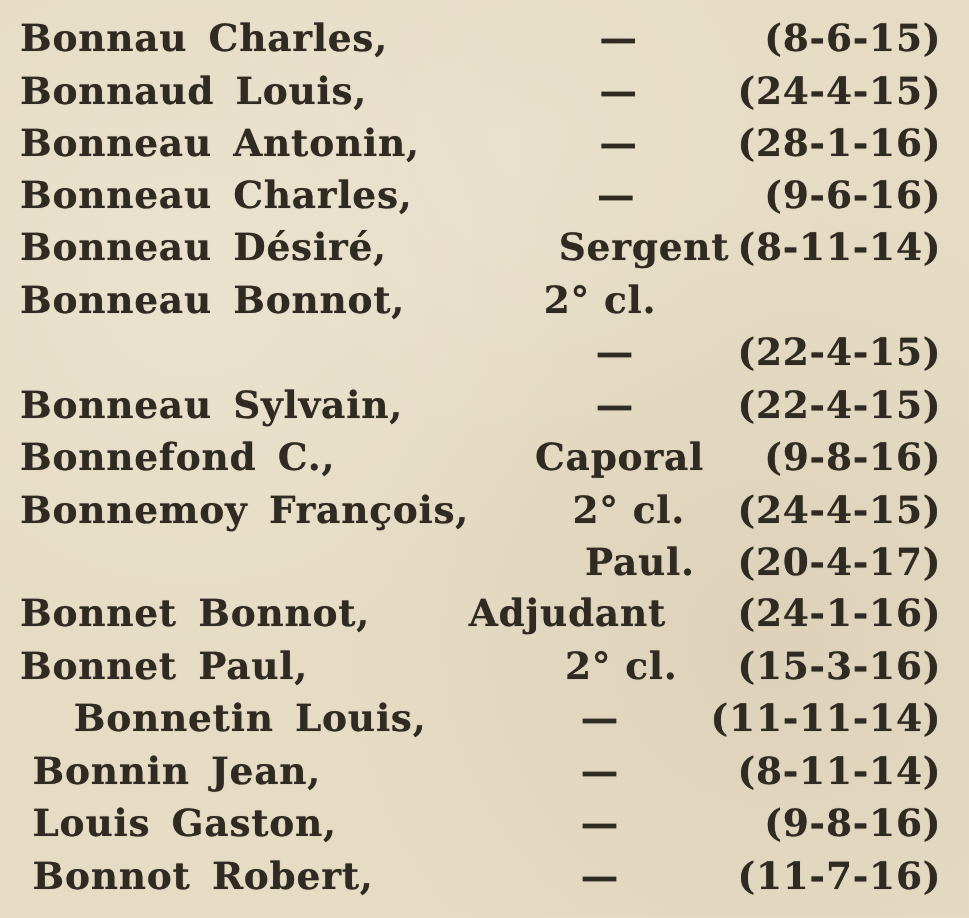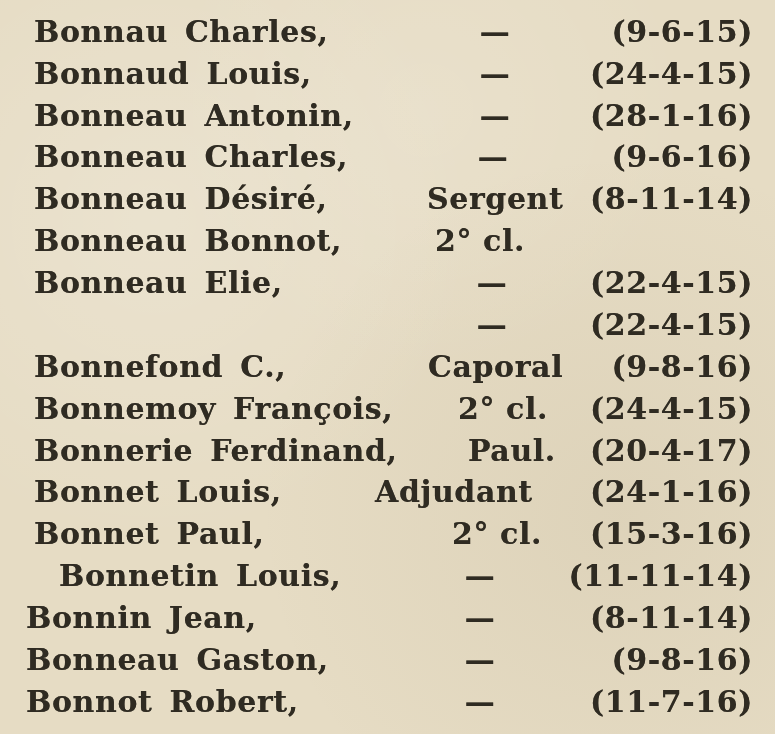--- a/index.html
+++ b/index.html
@@ -38,7 +38,7 @@
     }
     .entry .name {
       position: absolute;
-      left: 34px;
+      left: 16px;
       word-spacing: 6px;
     }
     .entry .rank {

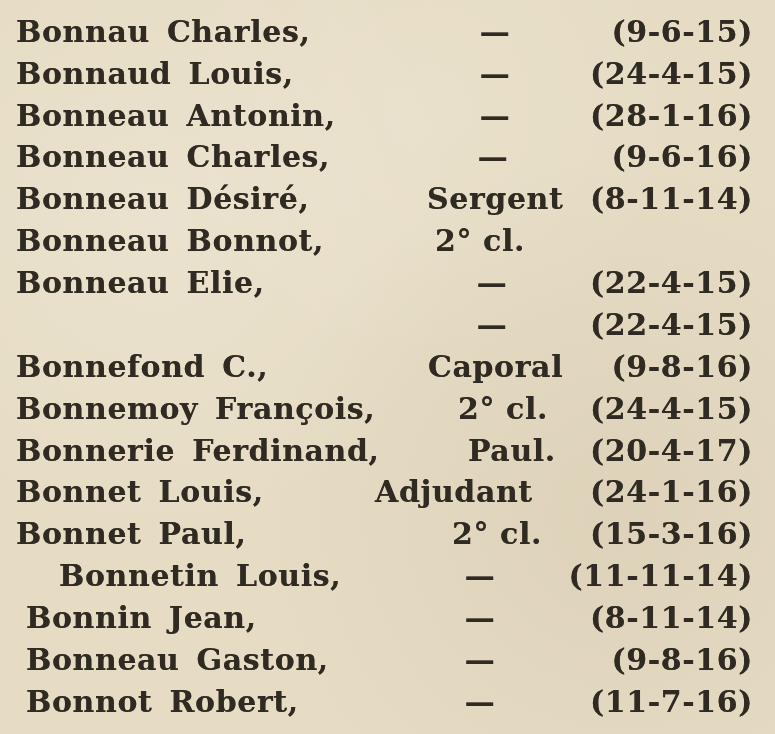--- a/index.html
+++ b/index.html
@@ -67,7 +67,7 @@
   <div class="entry" style="top:11px;">
     <span class="name">Bonnau Charles,</span>
     <span class="rank dash" style="left:455px;">—</span>
-    <span class="date">(9-6-15)</span>
+    <span class="date">(8-6-15)</span>
   </div>
 
   <div class="entry" style="top:53px;">

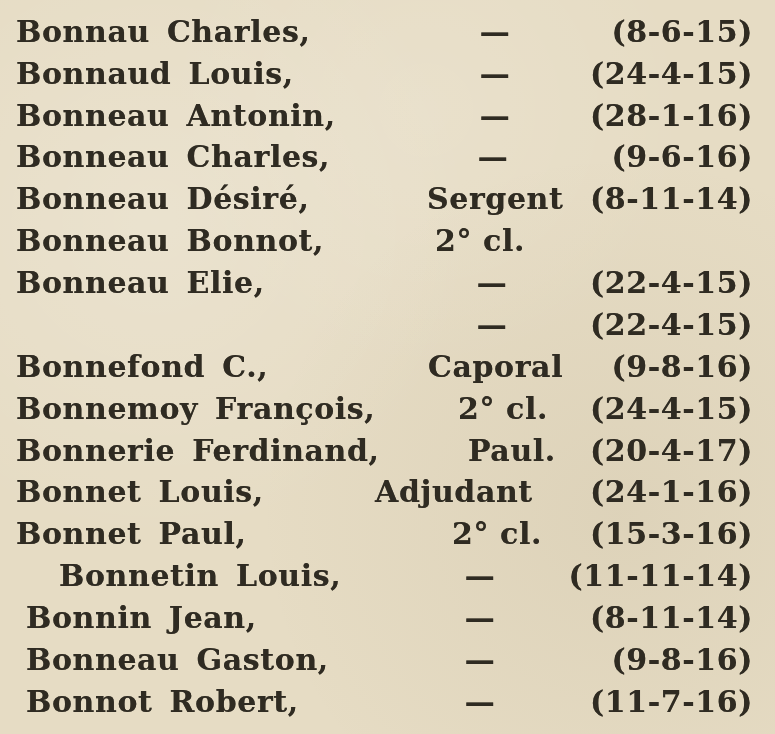--- a/index.html
+++ b/index.html
@@ -90,7 +90,7 @@
 
   <div class="entry" style="top:178px;">
     <span class="name">Bonneau Désiré,</span>
-    <span class="rank" style="left:427px;text-align:right;">Sergent</span>
+    <span class="rank" style="left:447px;text-align:right;">Sergent</span>
     <span class="date">(8-11-14)</span>
   </div>
 

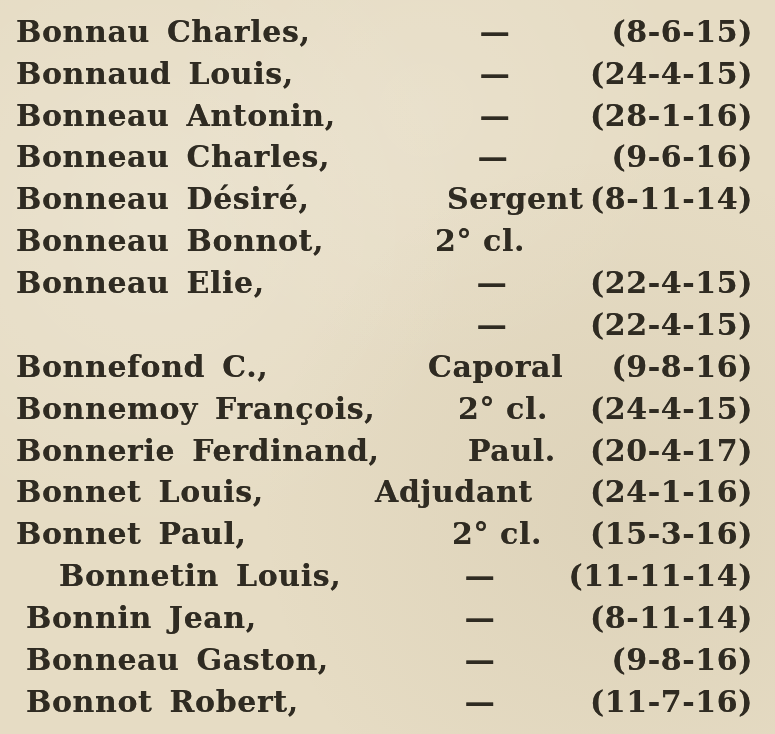--- a/index.html
+++ b/index.html
@@ -100,7 +100,6 @@
   </div>
 
   <div class="entry" style="top:262px;">
-    <span class="name">Bonneau Elie,</span>
     <span class="rank dash" style="left:452px;">—</span>
     <span class="date">(22-4-15)</span>
   </div>

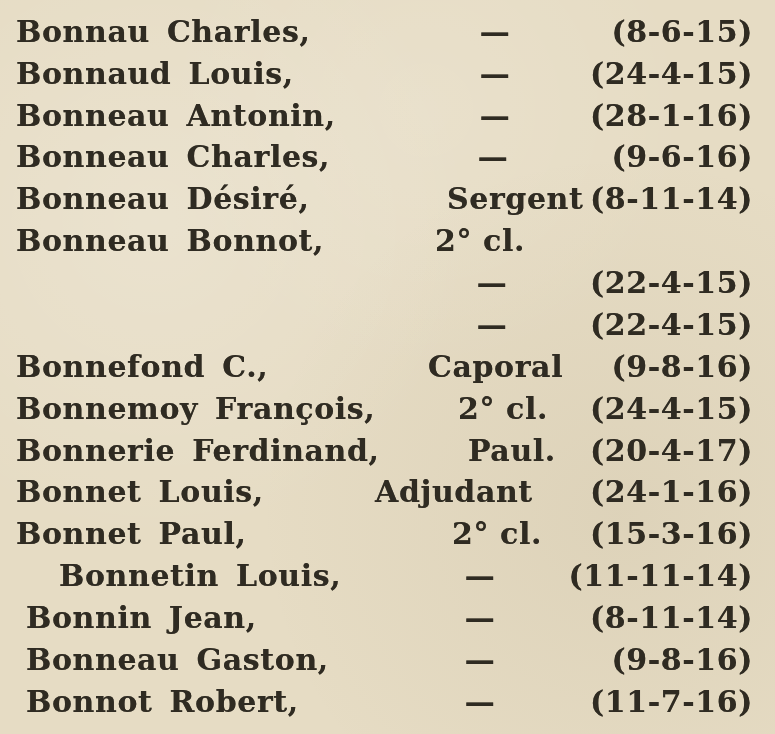--- a/index.html
+++ b/index.html
@@ -105,6 +105,7 @@
   </div>
 
   <div class="entry" style="top:304px;">
+    <span class="name">Bonneau Sylvain,</span>
     <span class="rank dash" style="left:452px;">—</span>
     <span class="date">(22-4-15)</span>
   </div>

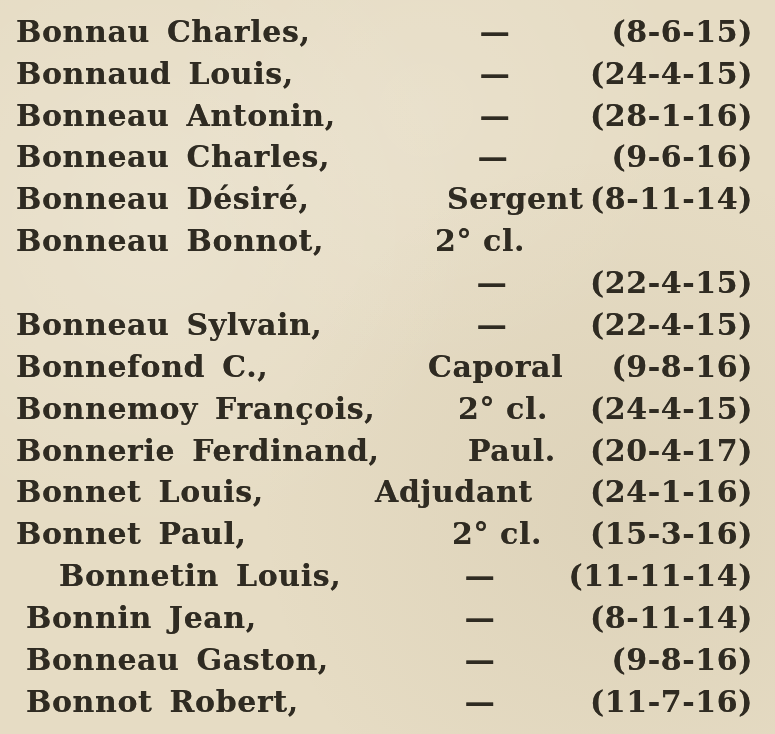--- a/index.html
+++ b/index.html
@@ -123,7 +123,6 @@
   </div>
 
   <div class="entry" style="top:430px;">
-    <span class="name">Bonnerie Ferdinand,</span>
     <span class="rank" style="left:468px;">Paul.</span>
     <span class="date">(20-4-17)</span>
   </div>

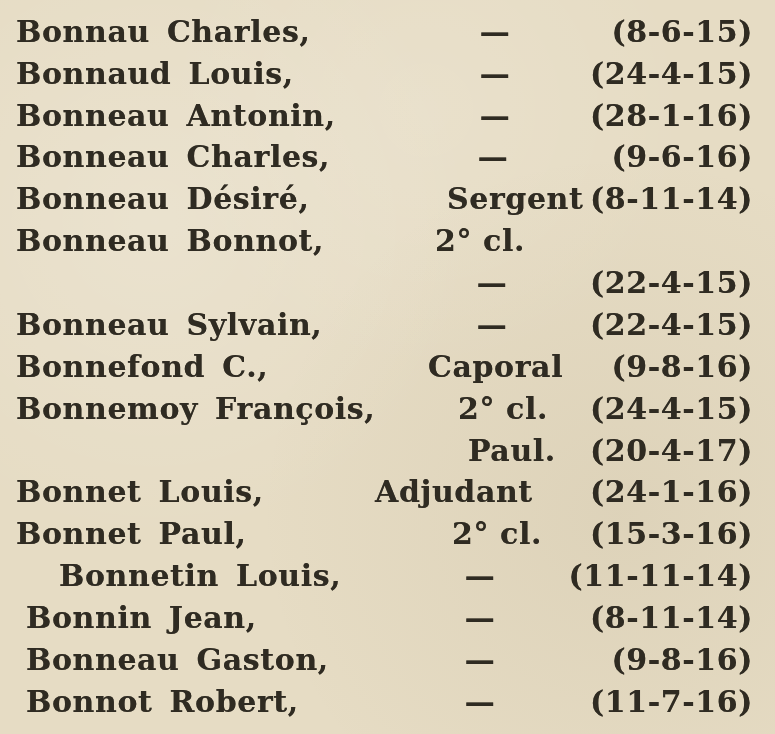--- a/index.html
+++ b/index.html
@@ -128,7 +128,7 @@
   </div>
 
   <div class="entry" style="top:471px;">
-    <span class="name">Bonnet Louis,</span>
+    <span class="name">Bonnet Bonnot,</span>
     <span class="rank" style="left:375px;">Adjudant</span>
     <span class="date">(24-1-16)</span>
   </div>

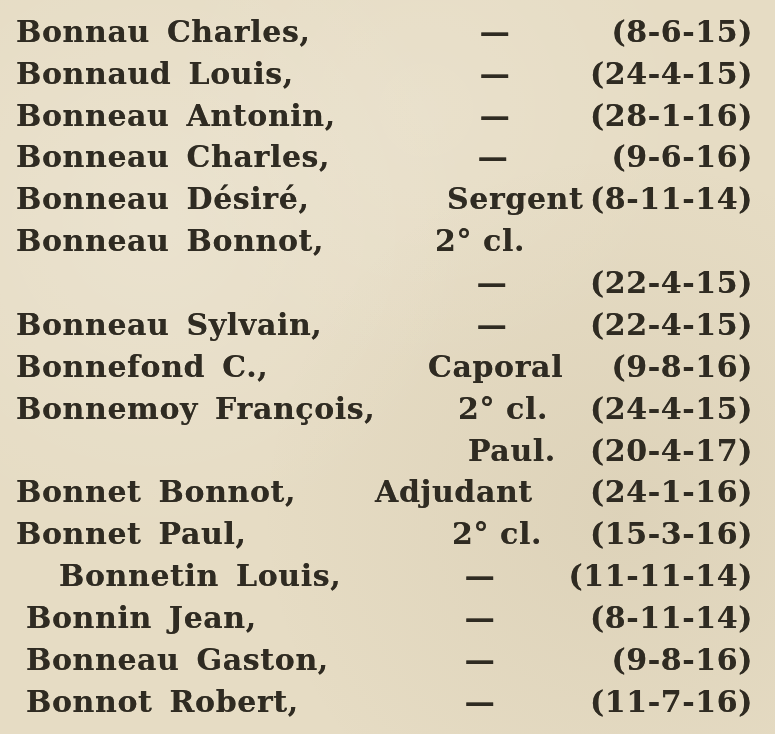--- a/index.html
+++ b/index.html
@@ -152,7 +152,7 @@
   </div>
 
   <div class="entry" style="top:639px;">
-    <span class="name" style="left:26px;">Bonneau Gaston,</span>
+    <span class="name" style="left:26px;">Louis Gaston,</span>
     <span class="rank dash" style="left:440px;">—</span>
     <span class="date">(9-8-16)</span>
   </div>

